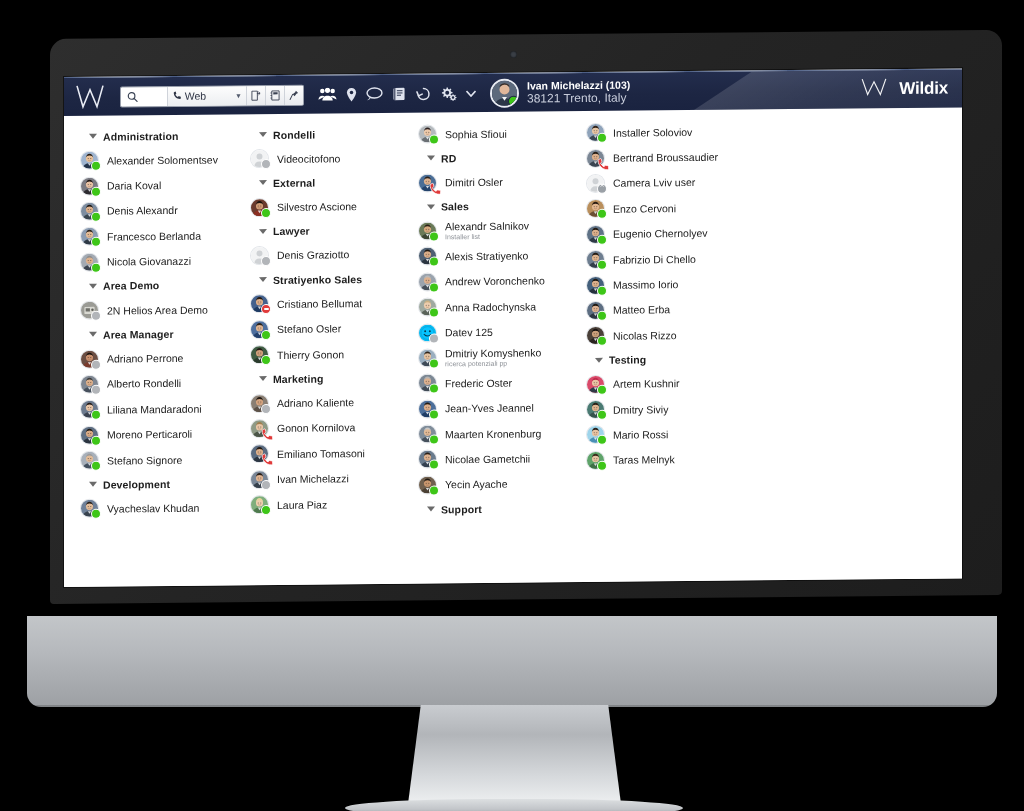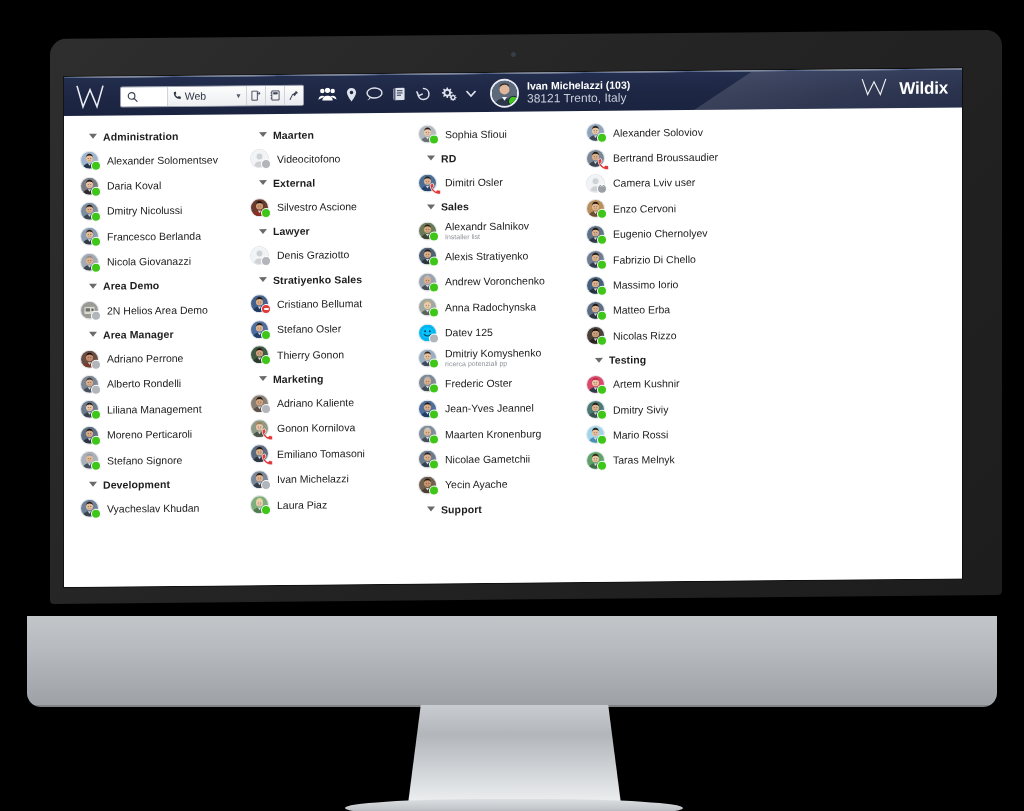--- a/index.html
+++ b/index.html
@@ -600,7 +600,7 @@
         <div class="col">
           <div class="group-head">
             <span class="tri"></span>
-            <span>Maarten</span>
+            <span>Rondelli</span>
           </div>
           <div class="contact">
             <span class="ava-wrap">

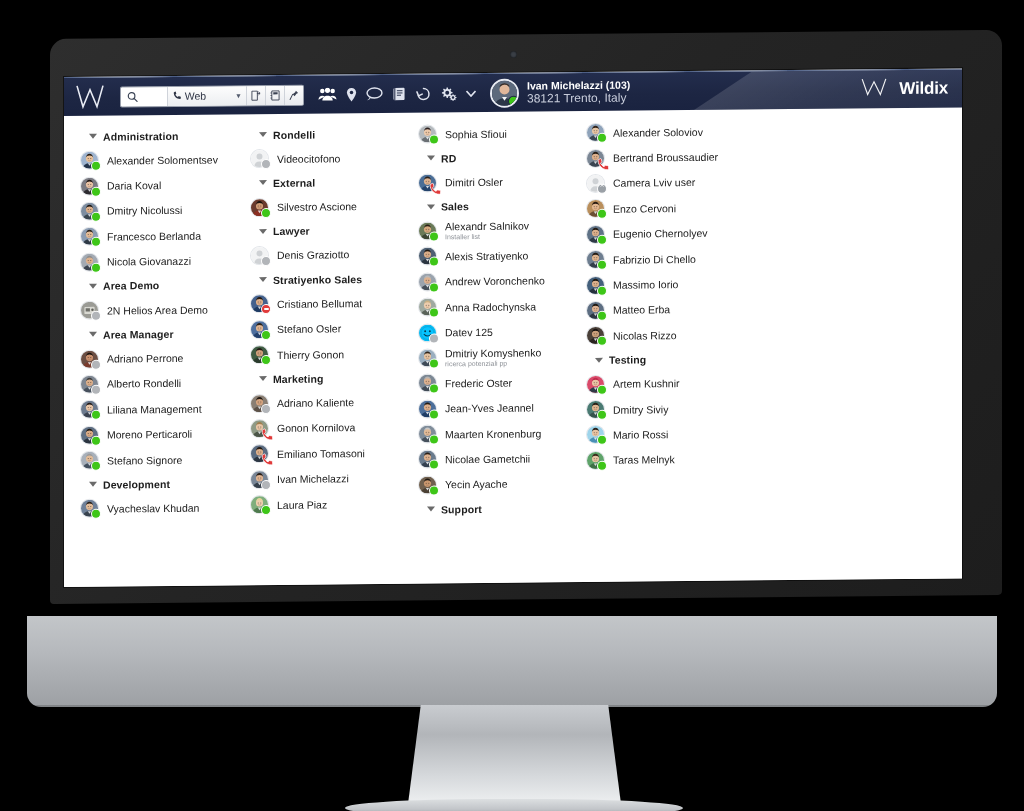--- a/index.html
+++ b/index.html
@@ -1132,7 +1132,7 @@
               <span class="st online"></span>
             </span>
             <span class="ctext">
-              <span class="cname">Alexander Soloviov</span>
+              <span class="cname">Installer Soloviov</span>
             </span>
           </div>
           <div class="contact">

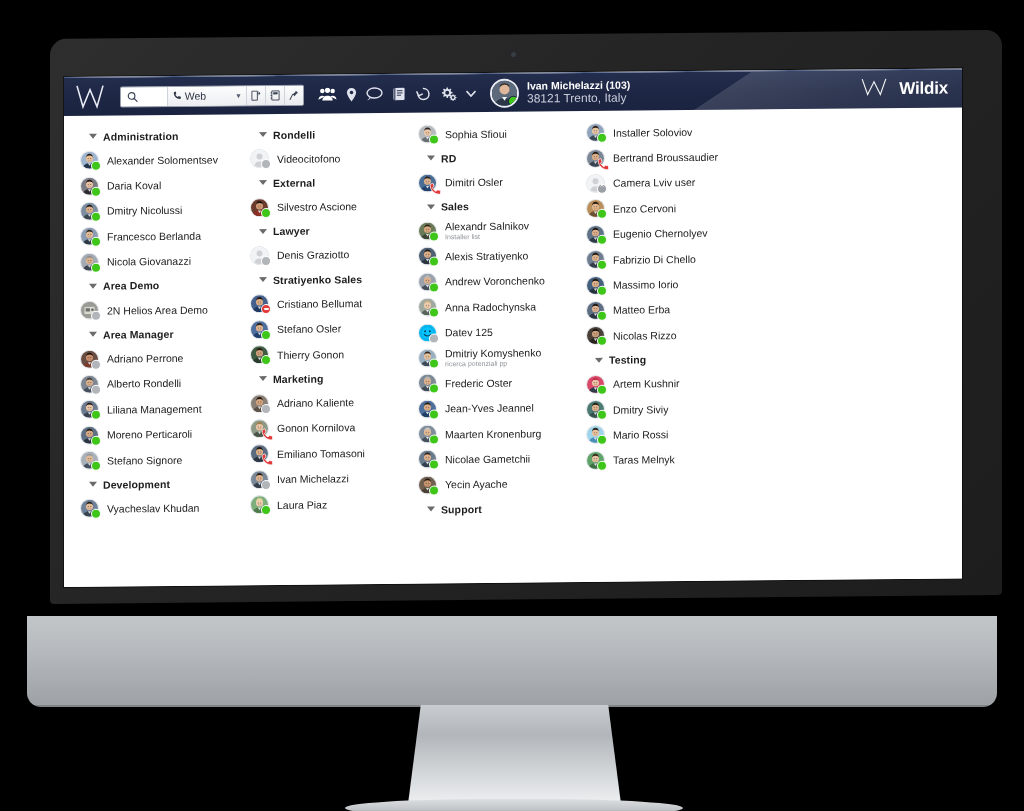--- a/index.html
+++ b/index.html
@@ -405,7 +405,7 @@
               <span class="st online"></span>
             </span>
             <span class="ctext">
-              <span class="cname">Dmitry Nicolussi</span>
+              <span class="cname">Denis Alexandr</span>
             </span>
           </div>
           <div class="contact">

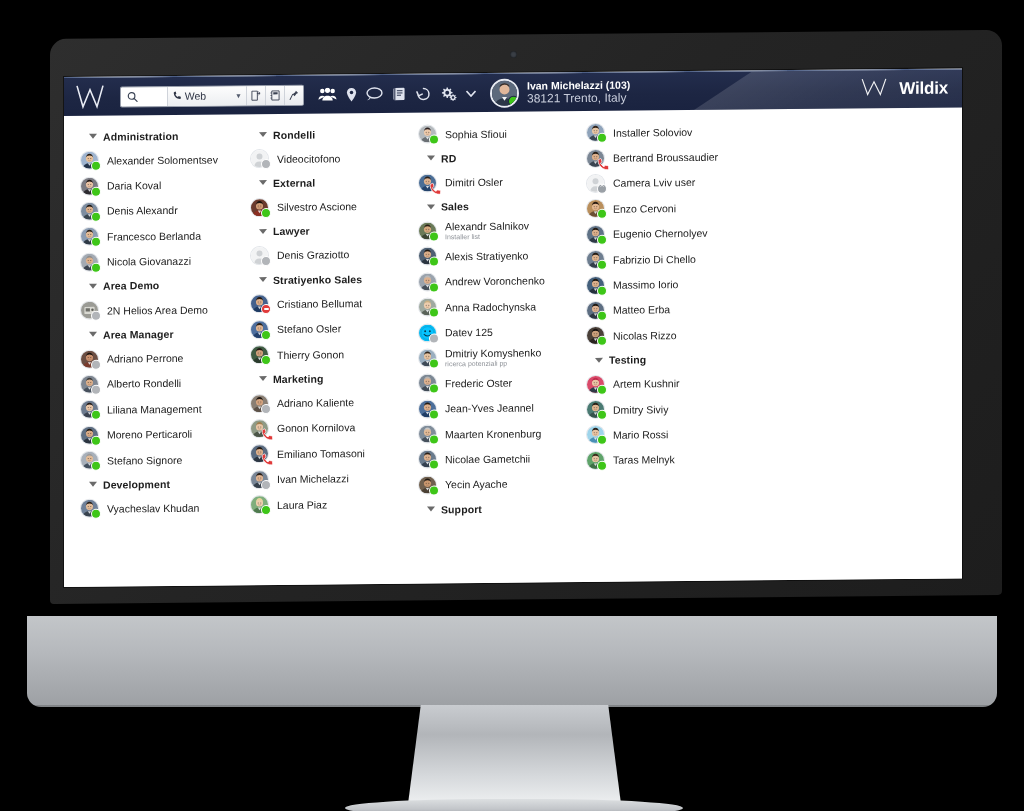--- a/index.html
+++ b/index.html
@@ -529,7 +529,7 @@
               <span class="st online"></span>
             </span>
             <span class="ctext">
-              <span class="cname">Liliana Management</span>
+              <span class="cname">Liliana Mandaradoni</span>
             </span>
           </div>
           <div class="contact">

